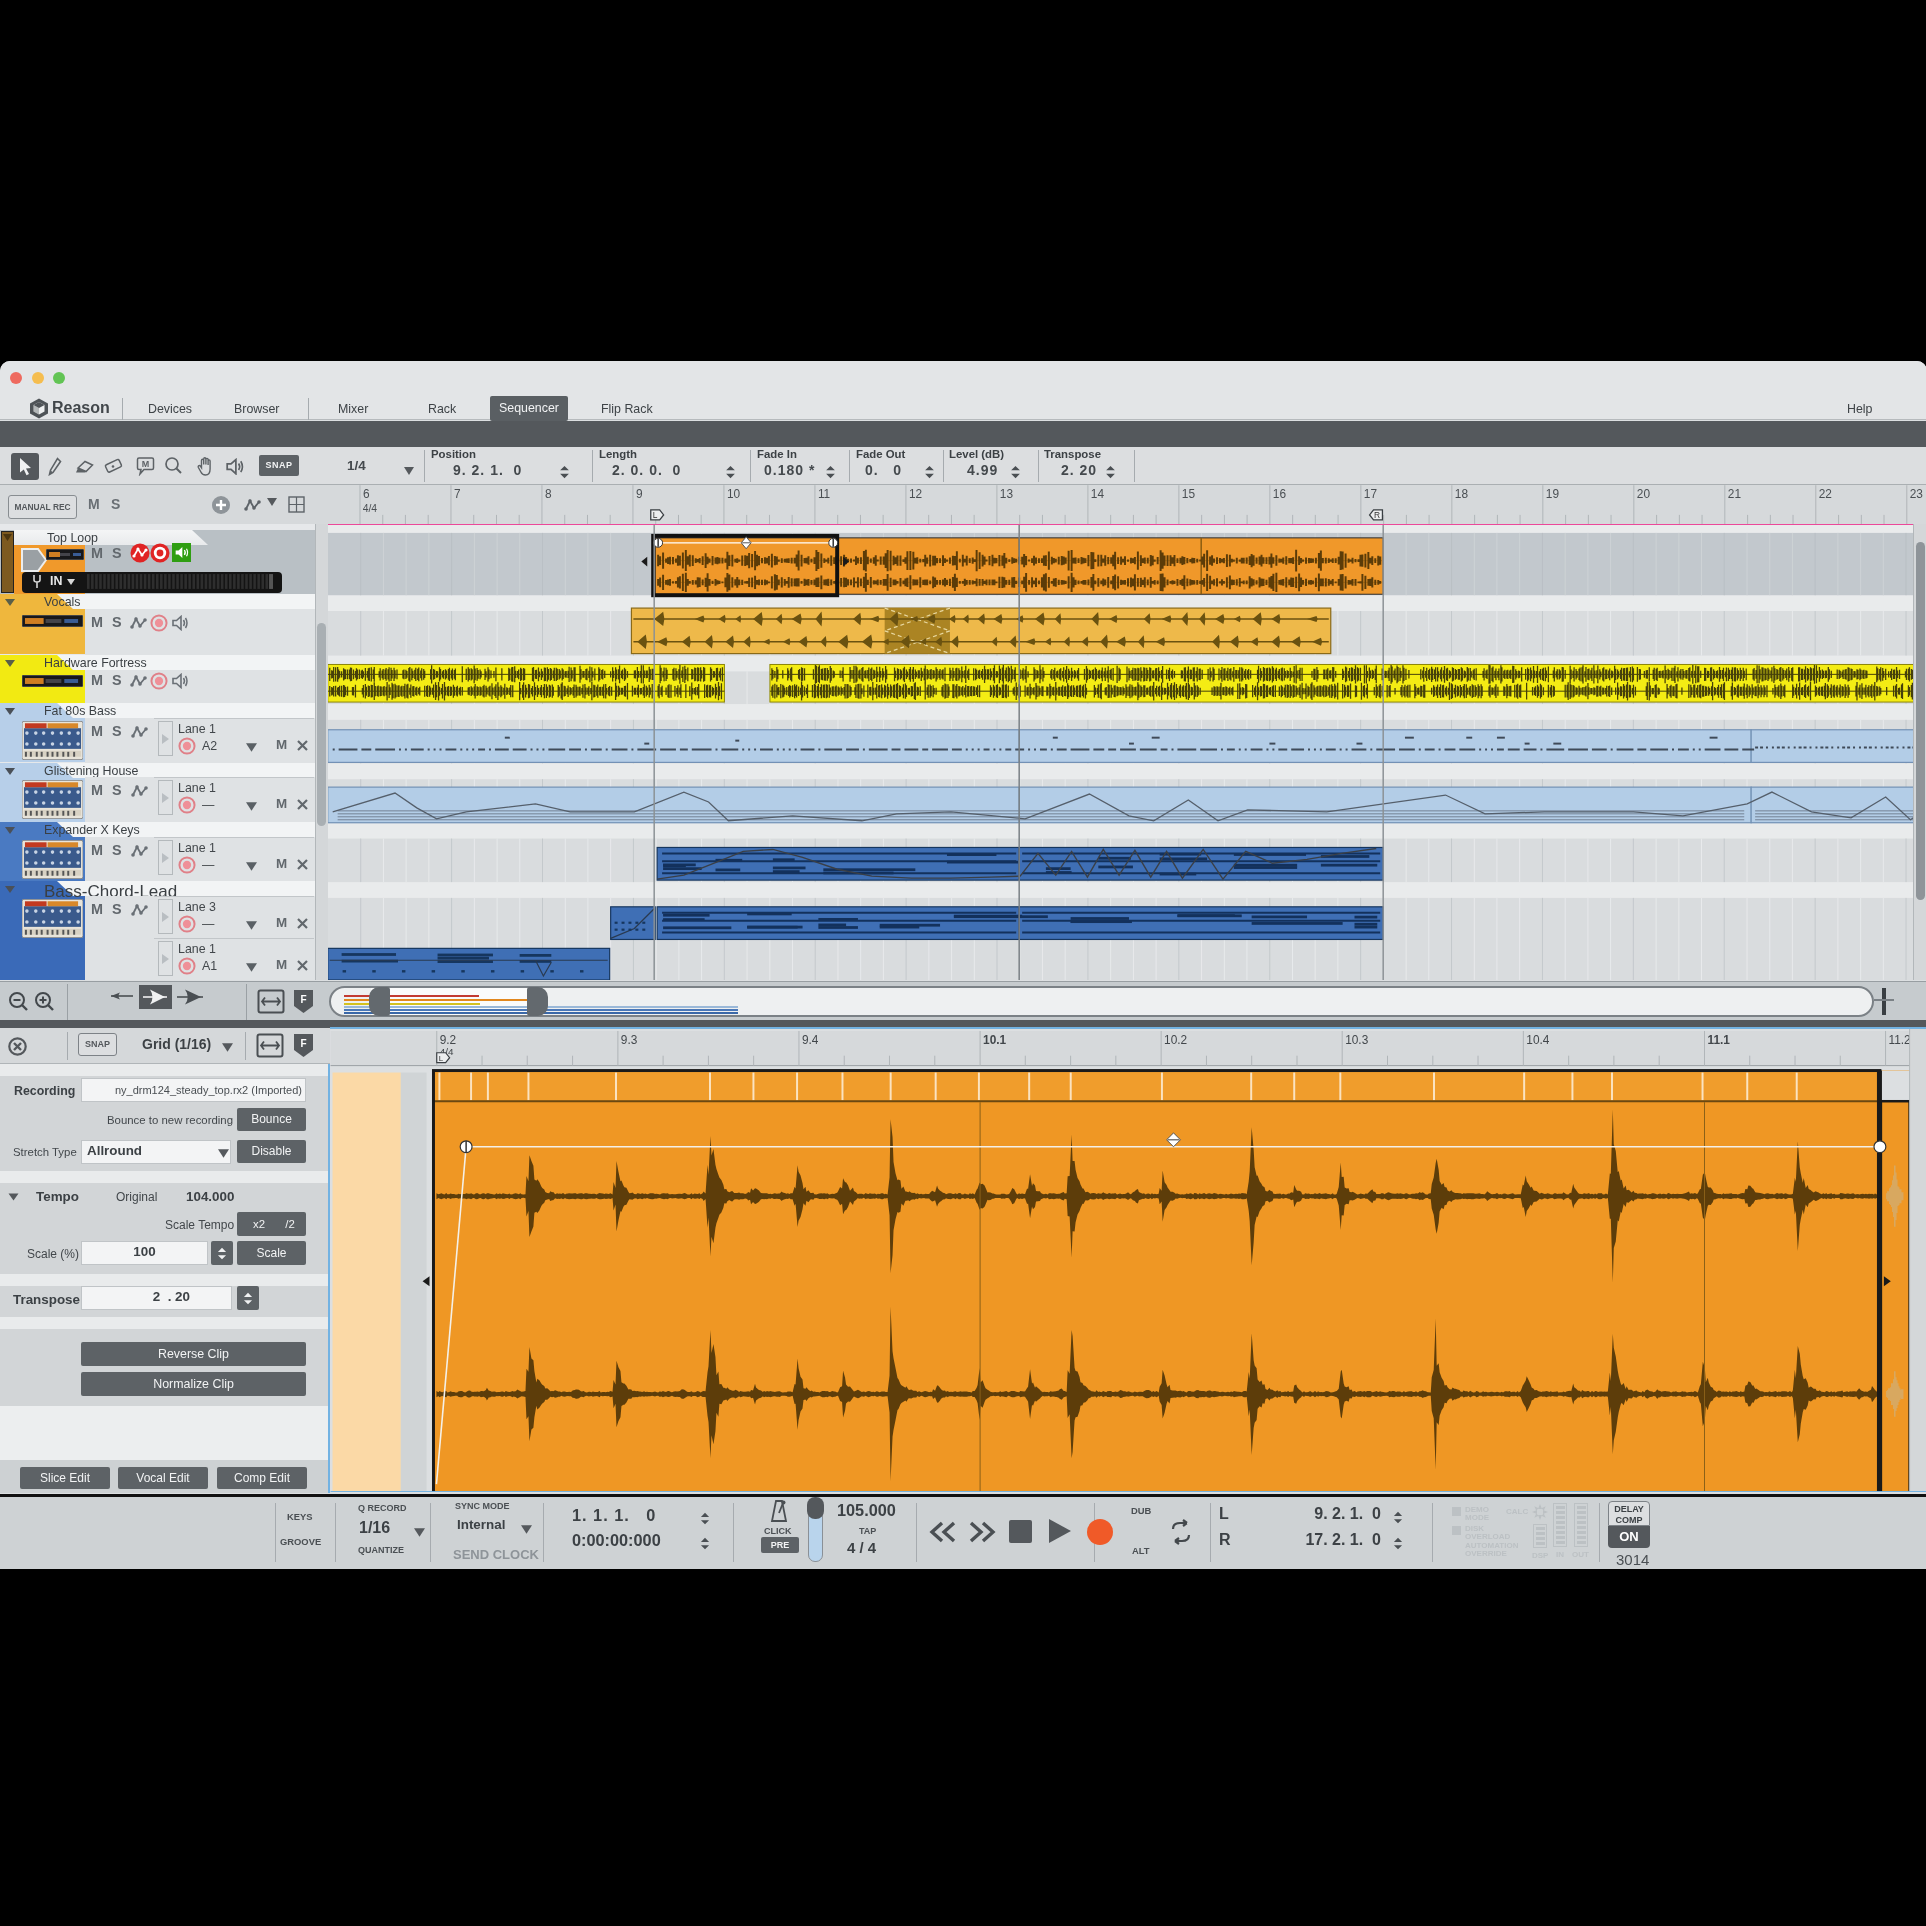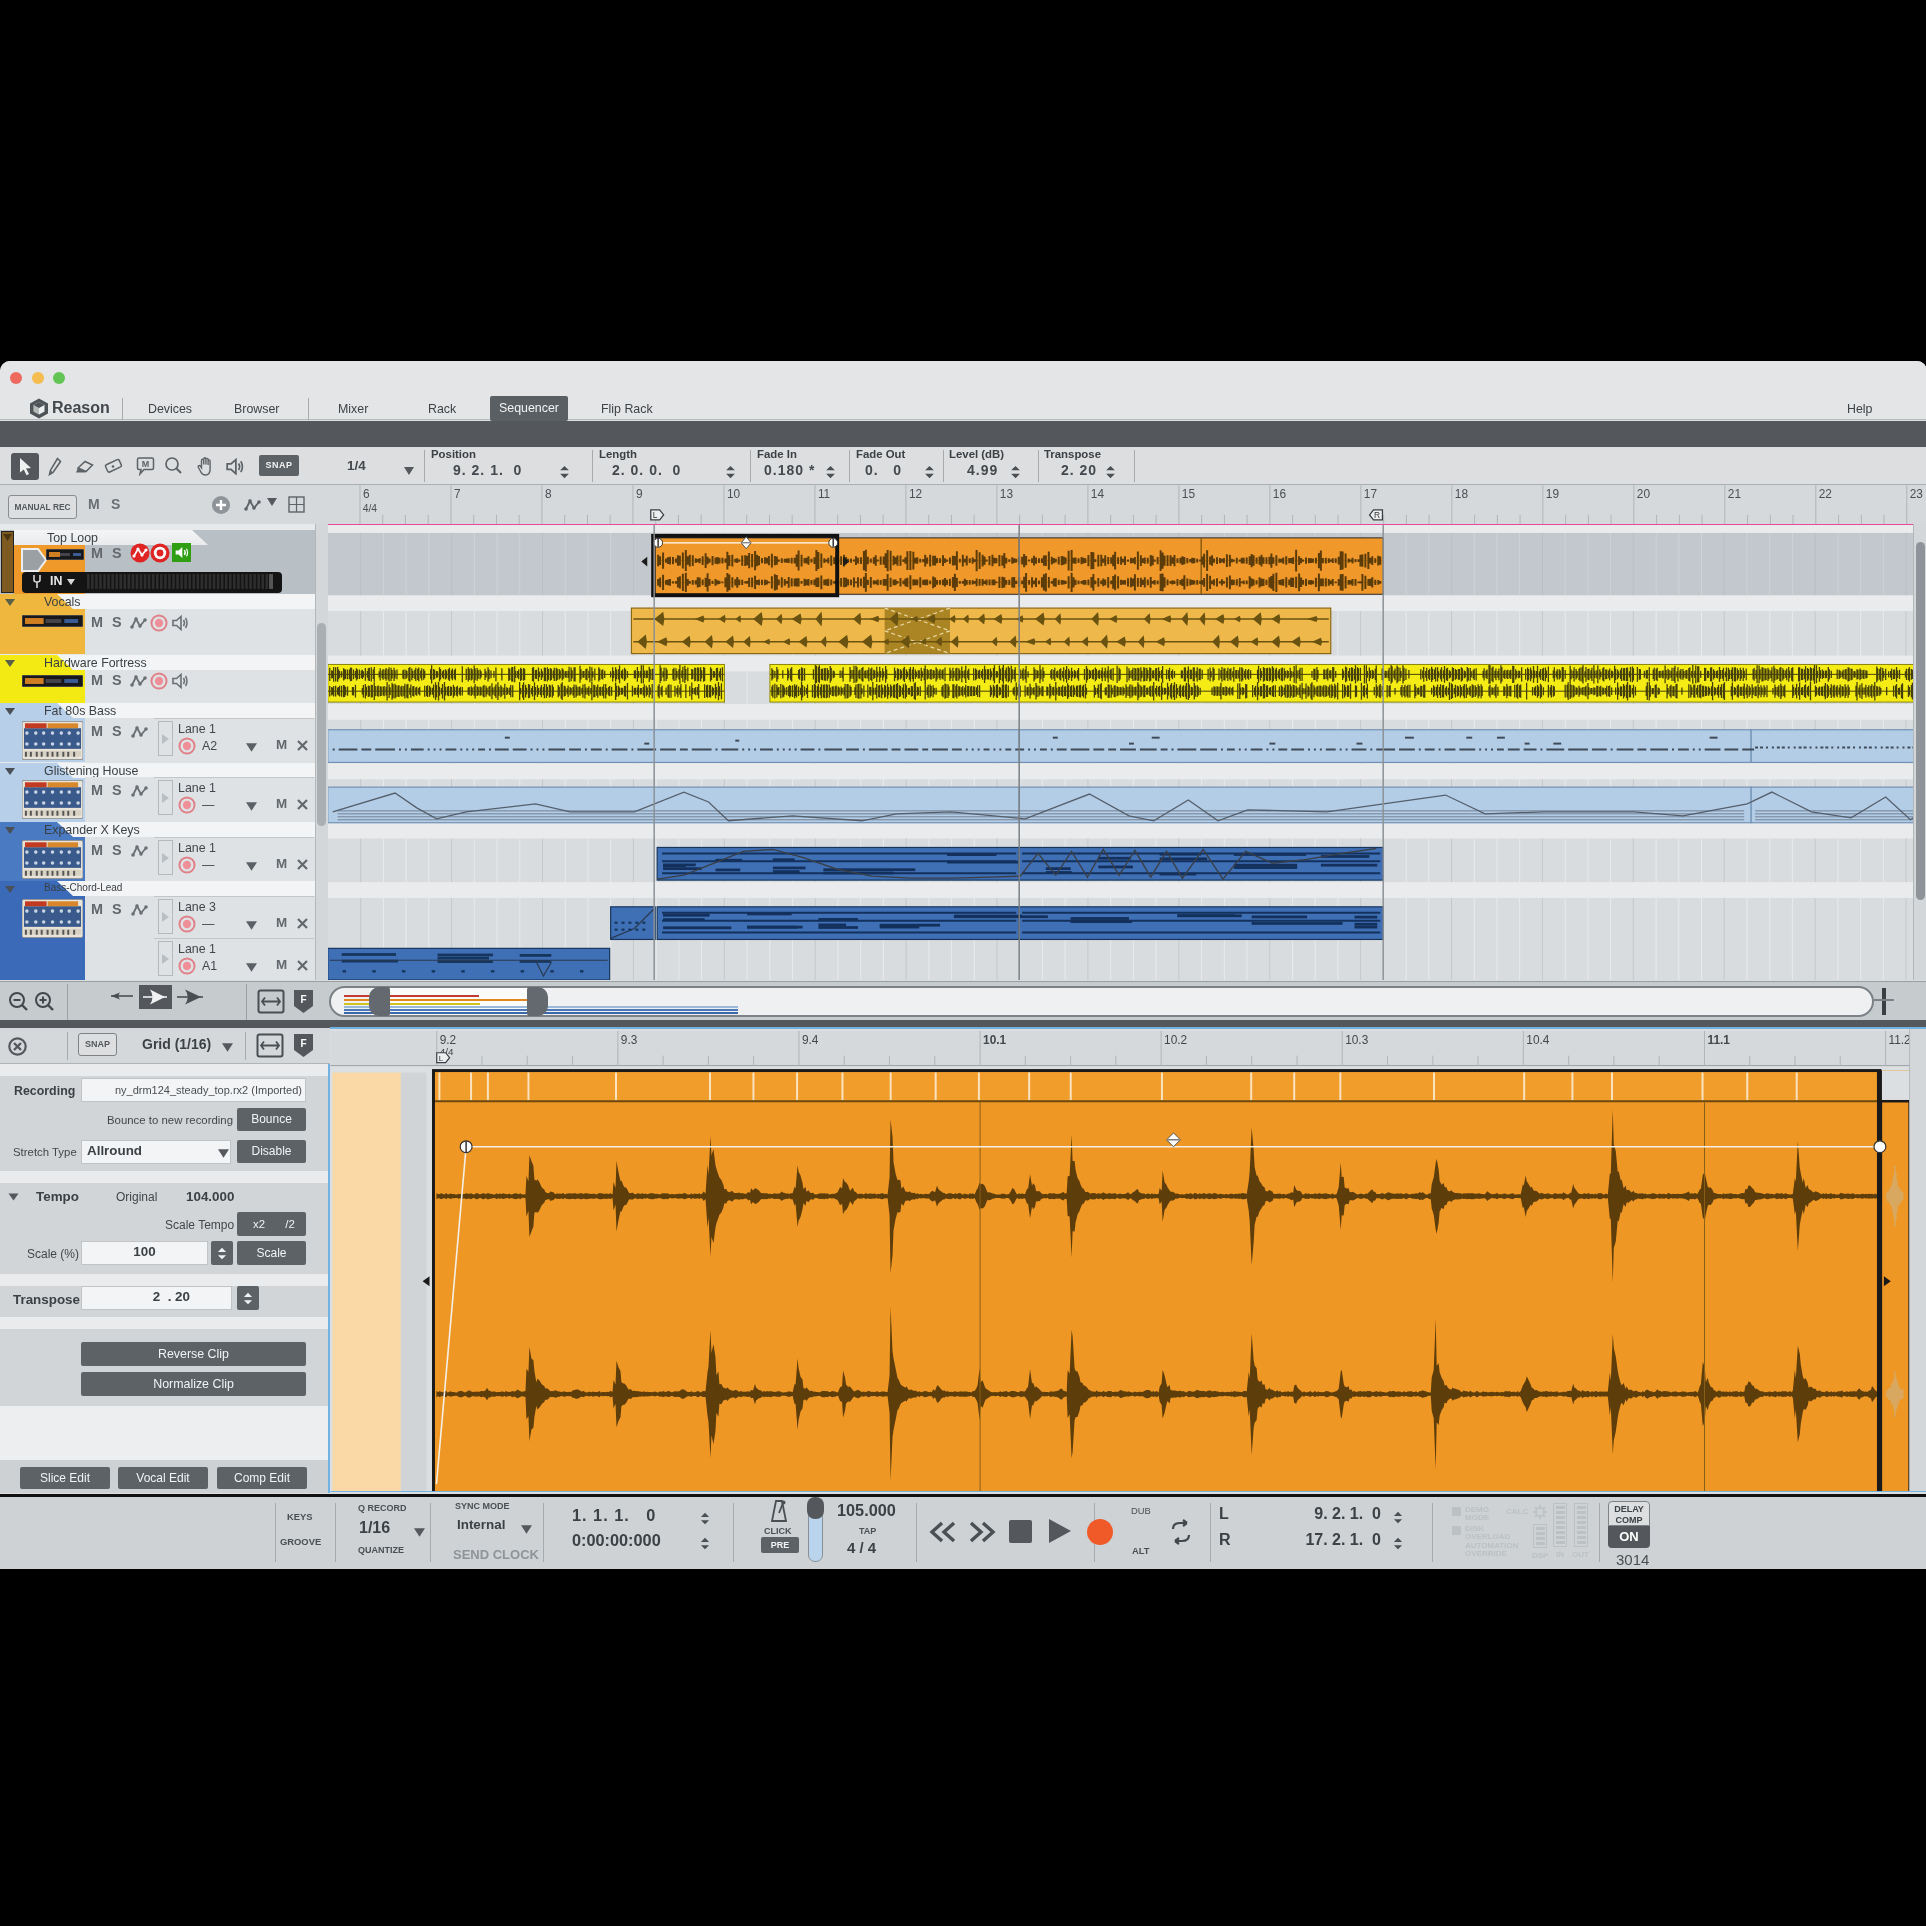--- a/index.html
+++ b/index.html
@@ -1254,7 +1254,7 @@
         <svg class="abs" style="left:4px;top:361px" width="12" height="9" viewBox="0 0 12 9">
           <path d="M1 1 L11 1 L6 8 Z" fill="#4a5058"></path>
         </svg>
-        <div class="lbl" style="left:44px;top:358px;font-size:10px;color:#3a3f43">Bass-Chord-Lead</div>
+        <div class="lbl" style="left:44px;top:358px;font-size:17px;color:#3a3f43">Bass-Chord-Lead</div>
         <div class="abs" style="left:85px;top:372px;width:230px;height:84px;background:#dfe2e4"></div>
         <svg class="abs" style="left:22px;top:375px" width="61" height="39" viewBox="0 0 62 39">
           <rect x="0" y="0" width="62" height="39" rx="2" fill="#e8e4da" stroke="#888" stroke-width="1"></rect>

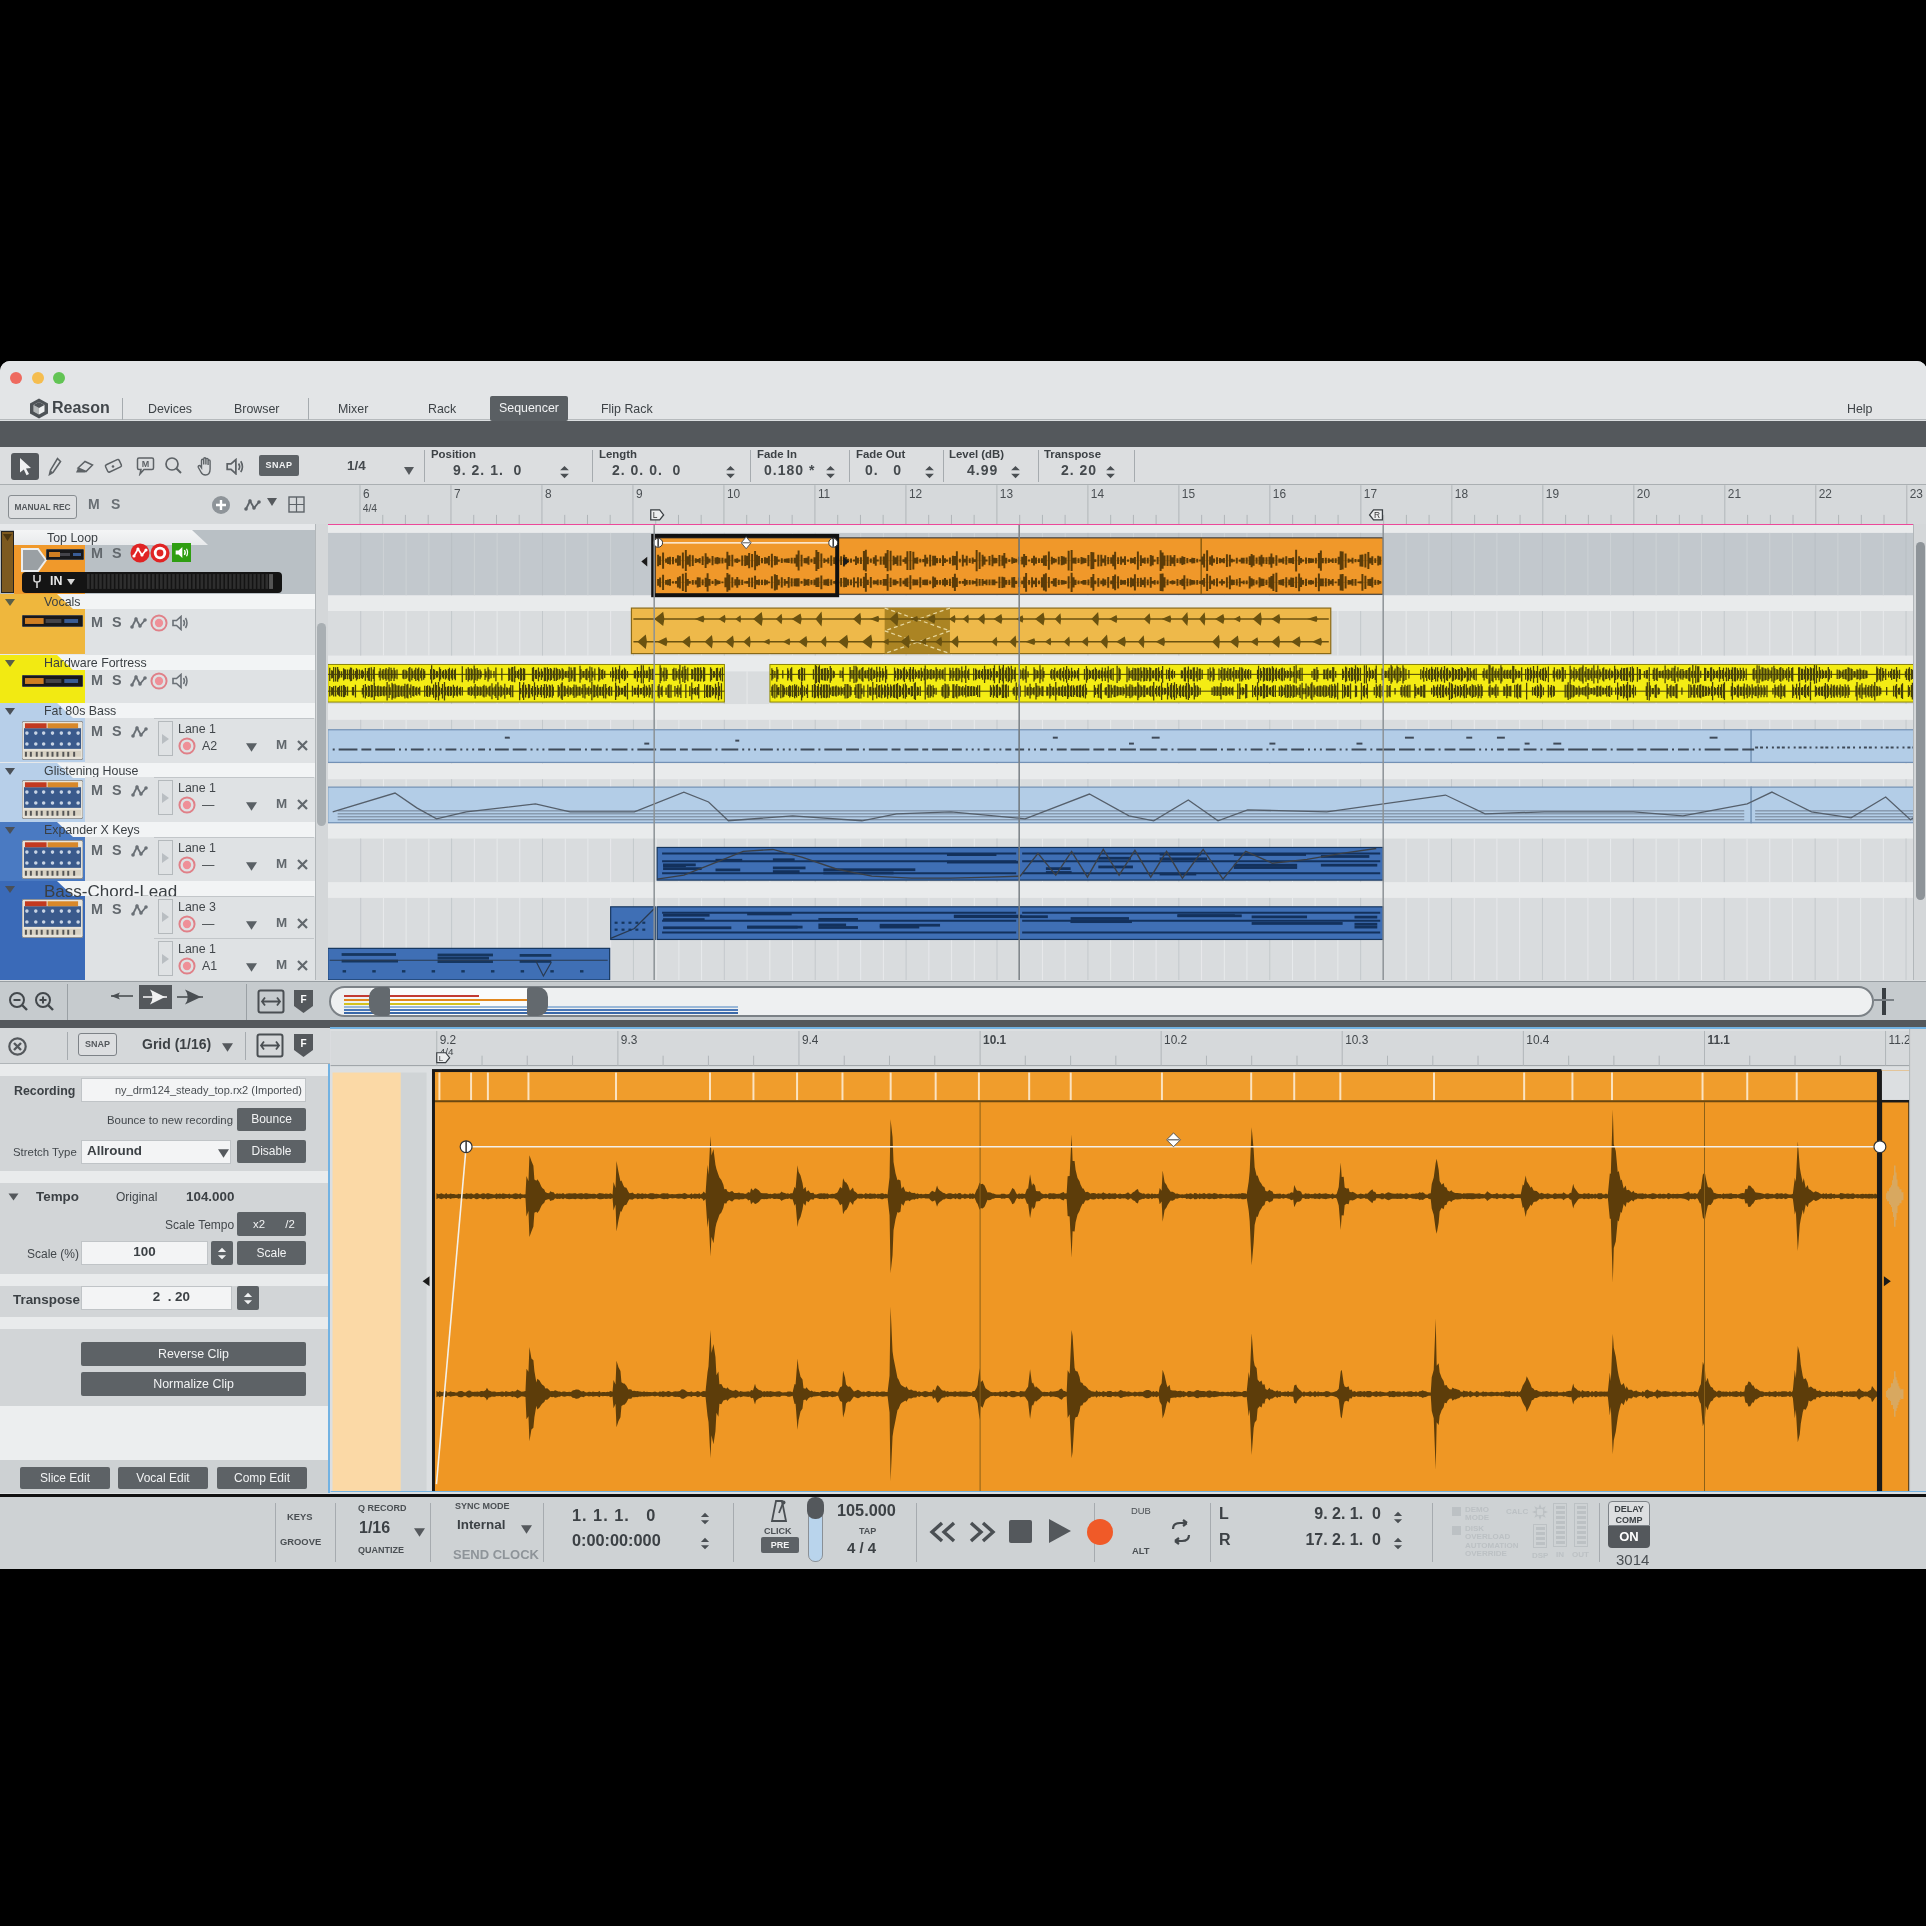--- a/index.html
+++ b/index.html
@@ -1620,7 +1620,7 @@
         <path d="M2 2 L24 14 L2 26 Z" fill="#54585c"></path>
       </svg>
       <div class="abs" style="left:1087px;top:22px;width:26px;height:26px;background:#f05a28;border-radius:13px"></div>
-      <div class="lbl" style="left:1131px;top:8px;font-size:9.4px;font-weight:normal;color:#4a4f53">DUB</div>
+      <div class="lbl" style="left:1131px;top:8px;font-size:9.4px;font-weight:bold;color:#4a4f53">DUB</div>
       <div class="lbl" style="left:1132px;top:48px;font-size:9.4px;font-weight:bold;color:#4a4f53">ALT</div>
       <svg class="abs" style="left:1168px;top:22px" width="26" height="26" viewBox="0 0 26 26">
         <path d="M5 10 Q5 4 12 4 L19 4 M19 4 L15 1 M19 4 L15 7 M21 16 Q21 22 14 22 L7 22 M7 22 L11 19 M7 22 L11 25" stroke="#43484c" stroke-width="2.2" fill="none"></path>

